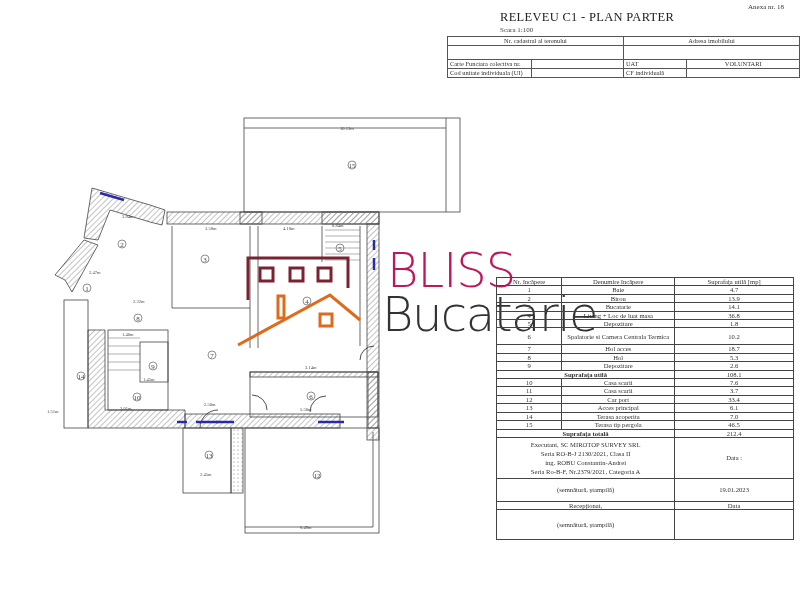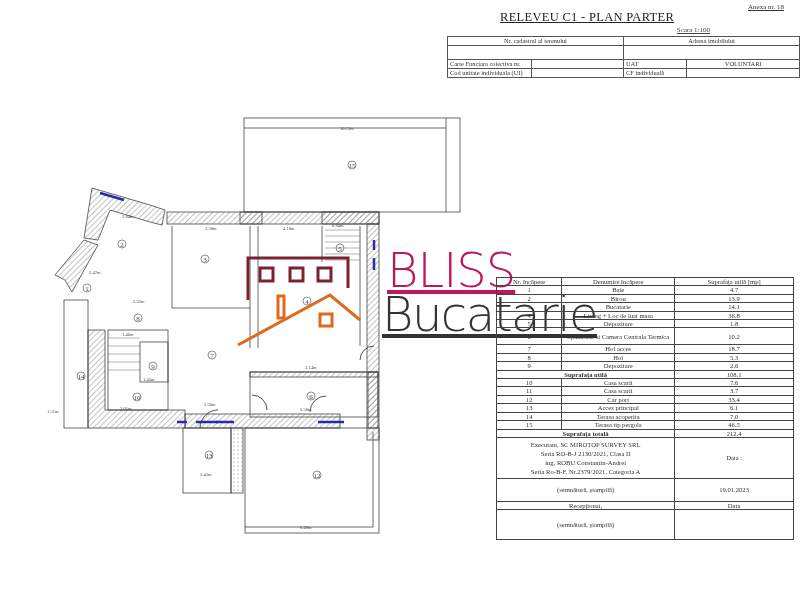--- a/index.html
+++ b/index.html
@@ -4,7 +4,7 @@
   <style>
     html, body { margin:0; padding:0; background:#ffffff; }
     body { width:800px; height:600px; position:relative; overflow:hidden; font-family:"Liberation Serif", serif; color:#222; }
-    .abs { position:absolute;text-decoration:underline; }
+    .abs { position:absolute; }
     .annex { left:748px; top:3px; font-size:7px; color:#333; }
     .title { left:500px; top:10px; width:210px; font-size:12.5px; letter-spacing:0.3px; color:#222; }
     .scale { left:500px; top:26px; width:210px; text-align:right; font-size:7px; color:#444; }

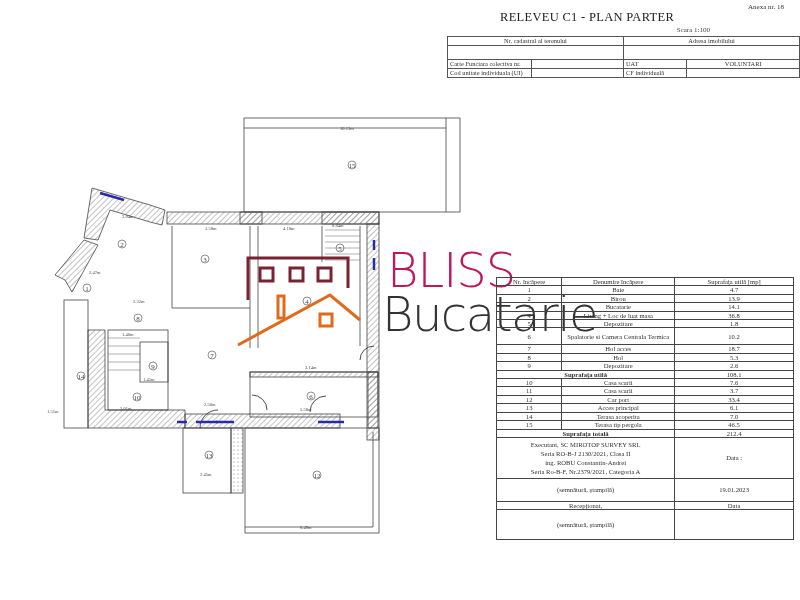--- a/index.html
+++ b/index.html
@@ -7,7 +7,7 @@
     .abs { position:absolute; }
     .annex { left:748px; top:3px; font-size:7px; color:#333; }
     .title { left:500px; top:10px; width:210px; font-size:12.5px; letter-spacing:0.3px; color:#222; }
-    .scale { left:500px; top:26px; width:210px; text-align:right; font-size:7px; color:#444; }
+    .scale { left:500px; top:26px; width:210px; text-align:left; font-size:7px; color:#444; }
     table.hdr { position:absolute; left:447px; top:36px; width:353px; border-collapse:collapse; font-size:6.4px; color:#333; }
     table.hdr td { border:1px solid #555; padding:0 2px; height:8px; line-height:8px; }
     table.hdr tr.blank td { height:13px; }

